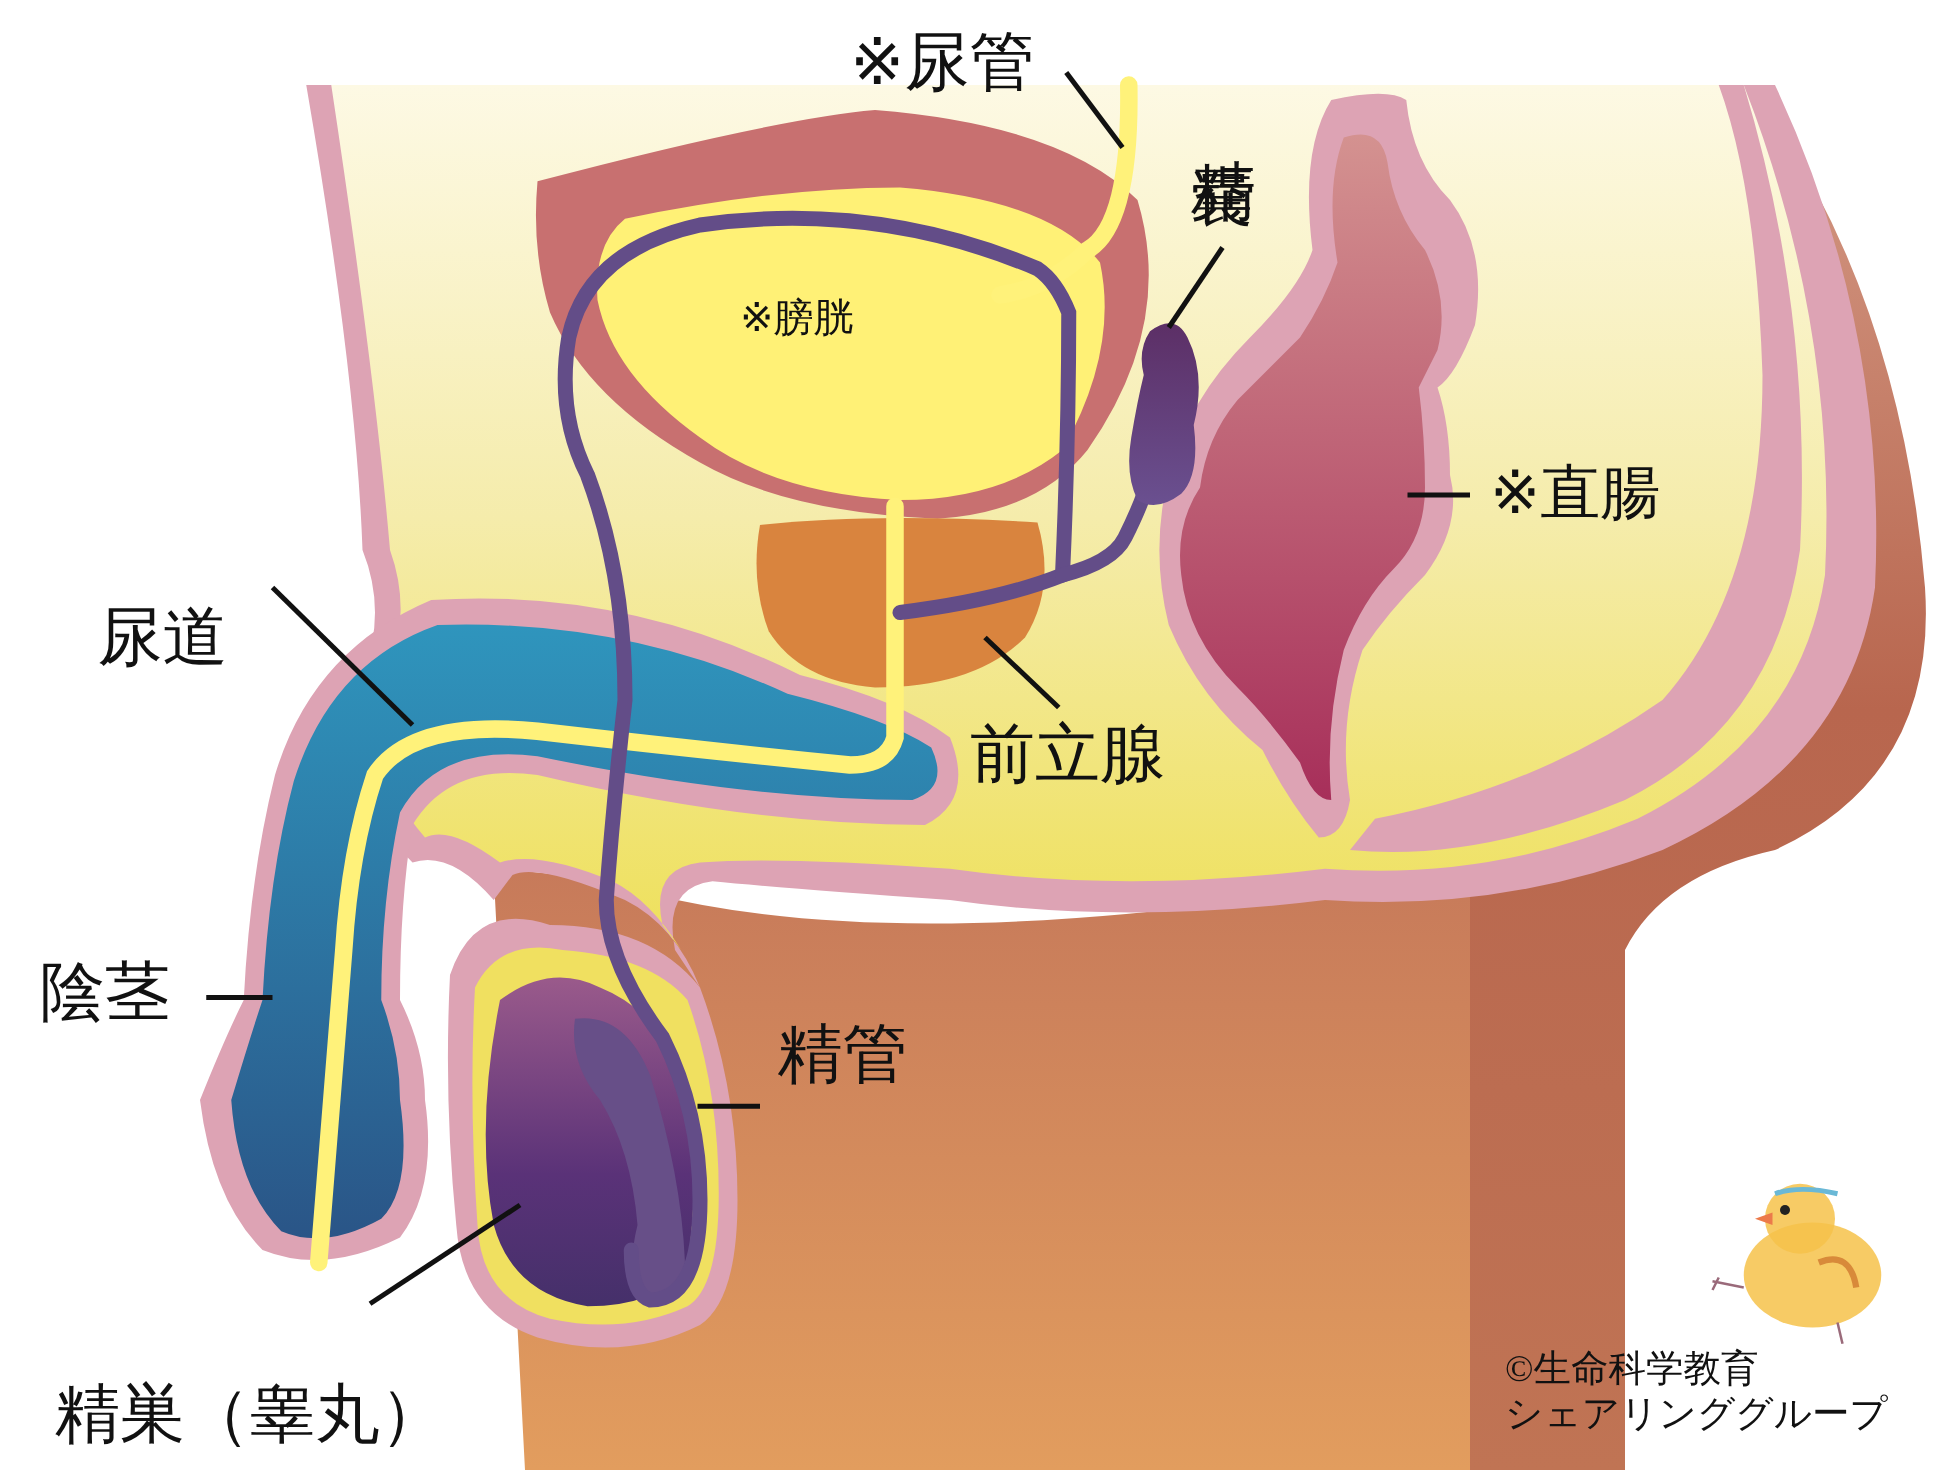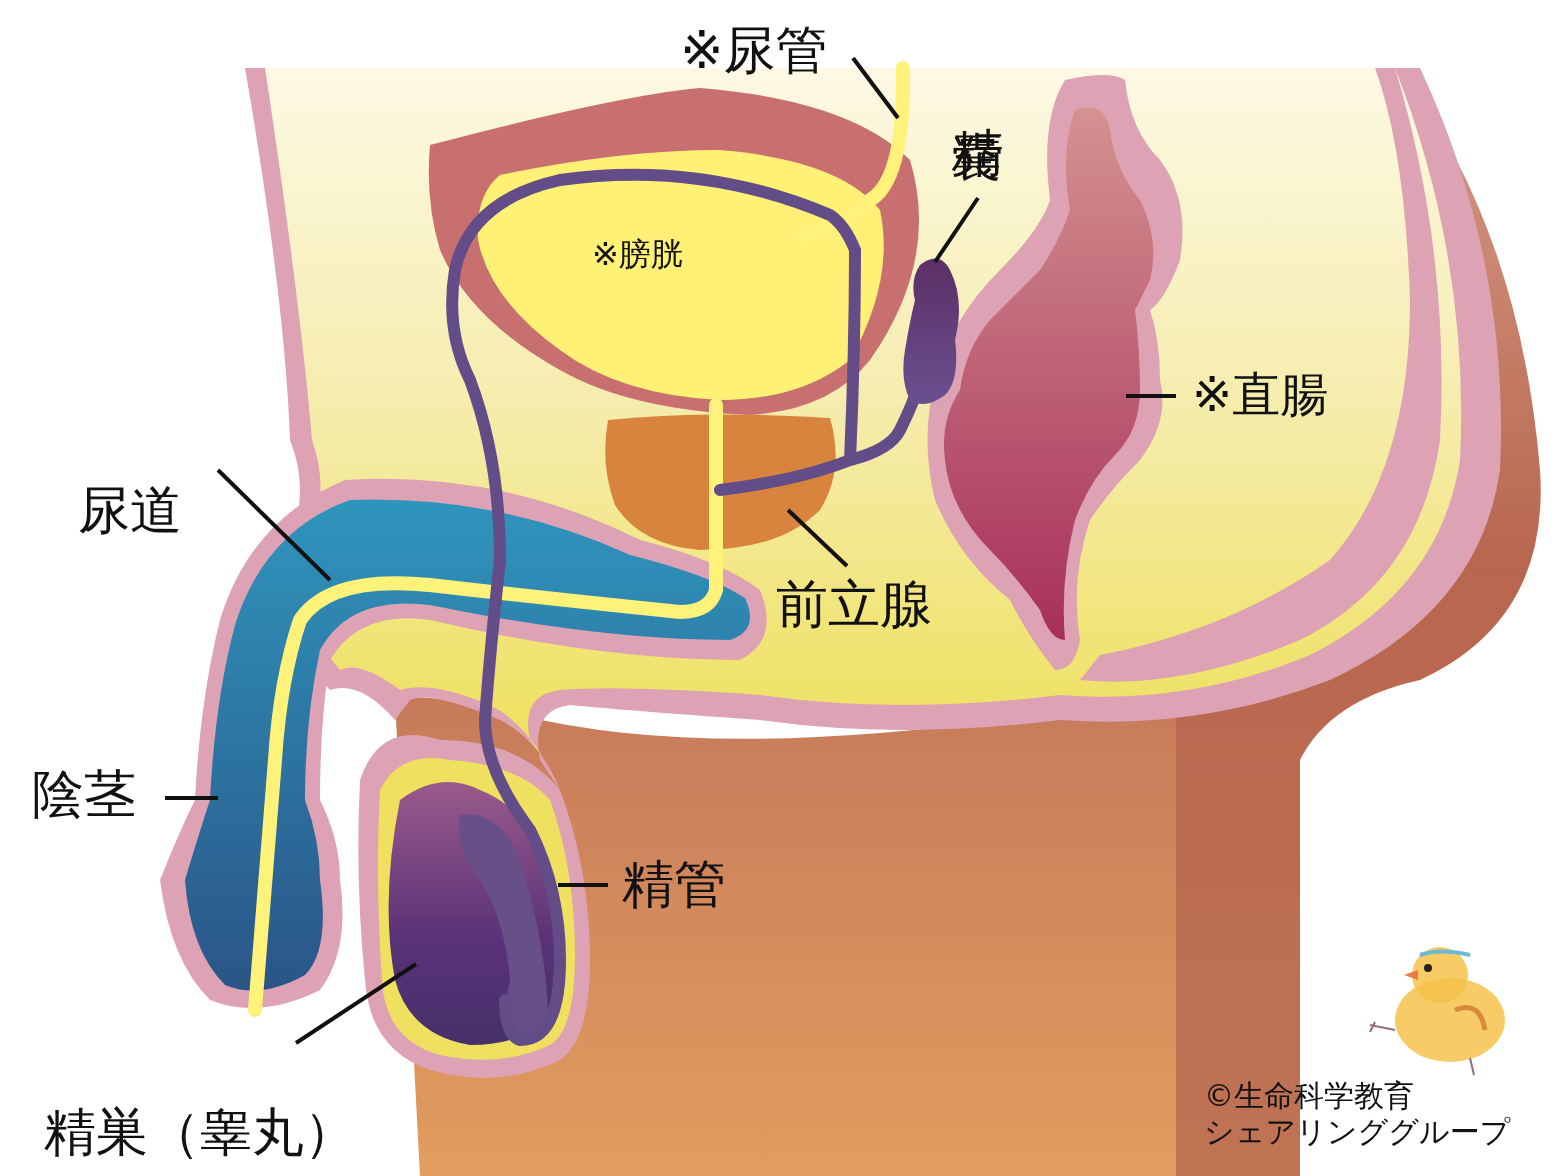--- a/index.html
+++ b/index.html
@@ -112,7 +112,7 @@
 <div class="label" style="left:78px; top:448px;margin-top:36px;">尿道</div>
 <div class="label" style="left:776px; top:578px;">前立腺</div>
 <div class="label" style="left:32px; top:768px;">陰茎</div>
-<div class="label" style="left:622px; top:858px;">精管</div>
+<div class="label" style="left:622px; top:818px;">精管</div>
 <div class="label" style="left:44px; top:1106px;">精巣（睾丸）</div>
 
 <div class="label small" style="left:1204px; top:1078px;">©生命科学教育</div>

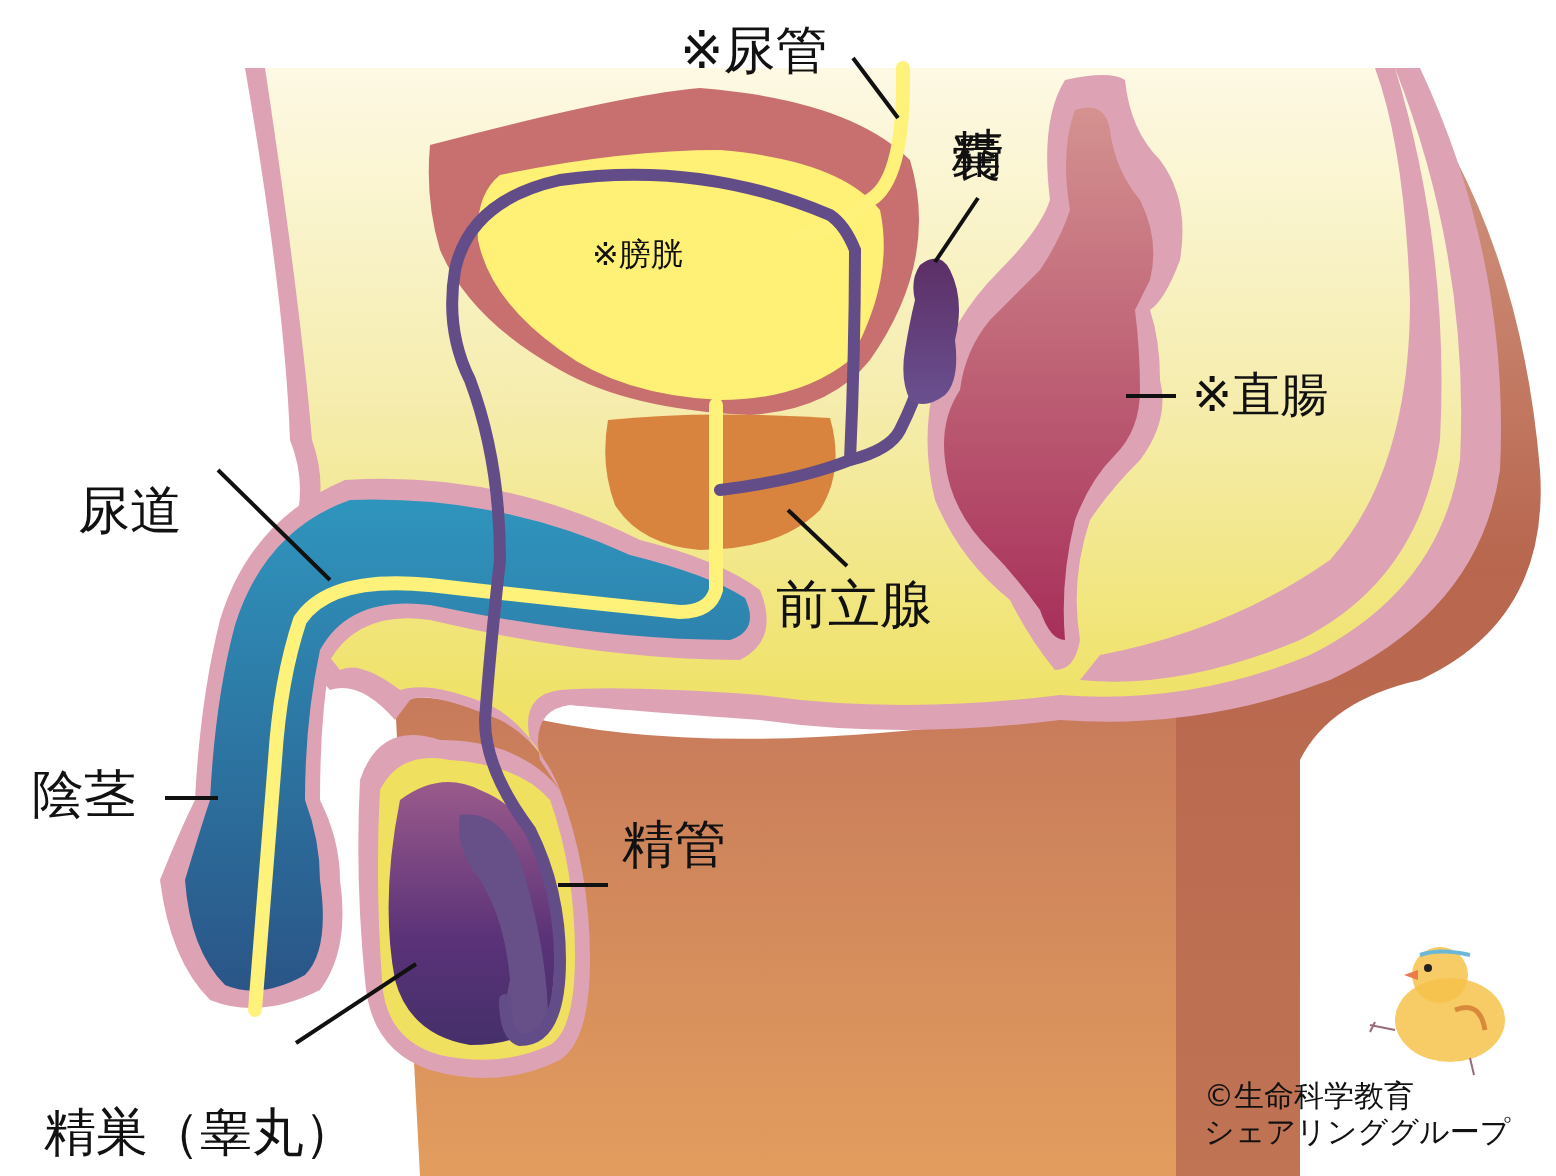--- a/index.html
+++ b/index.html
@@ -115,7 +115,7 @@
 <div class="label" style="left:622px; top:818px;">精管</div>
 <div class="label" style="left:44px; top:1106px;">精巣（睾丸）</div>
 
-<div class="label small" style="left:1204px; top:1078px;">©生命科学教育</div>
+<div class="label small" style="left:1204px; top:1078px;font-family:Liberation Serif, serif;">©生命科学教育</div>
 <div class="label small" style="left:1204px; top:1114px;text-align:right;">シェアリンググループ</div>
 
 </body></html>

